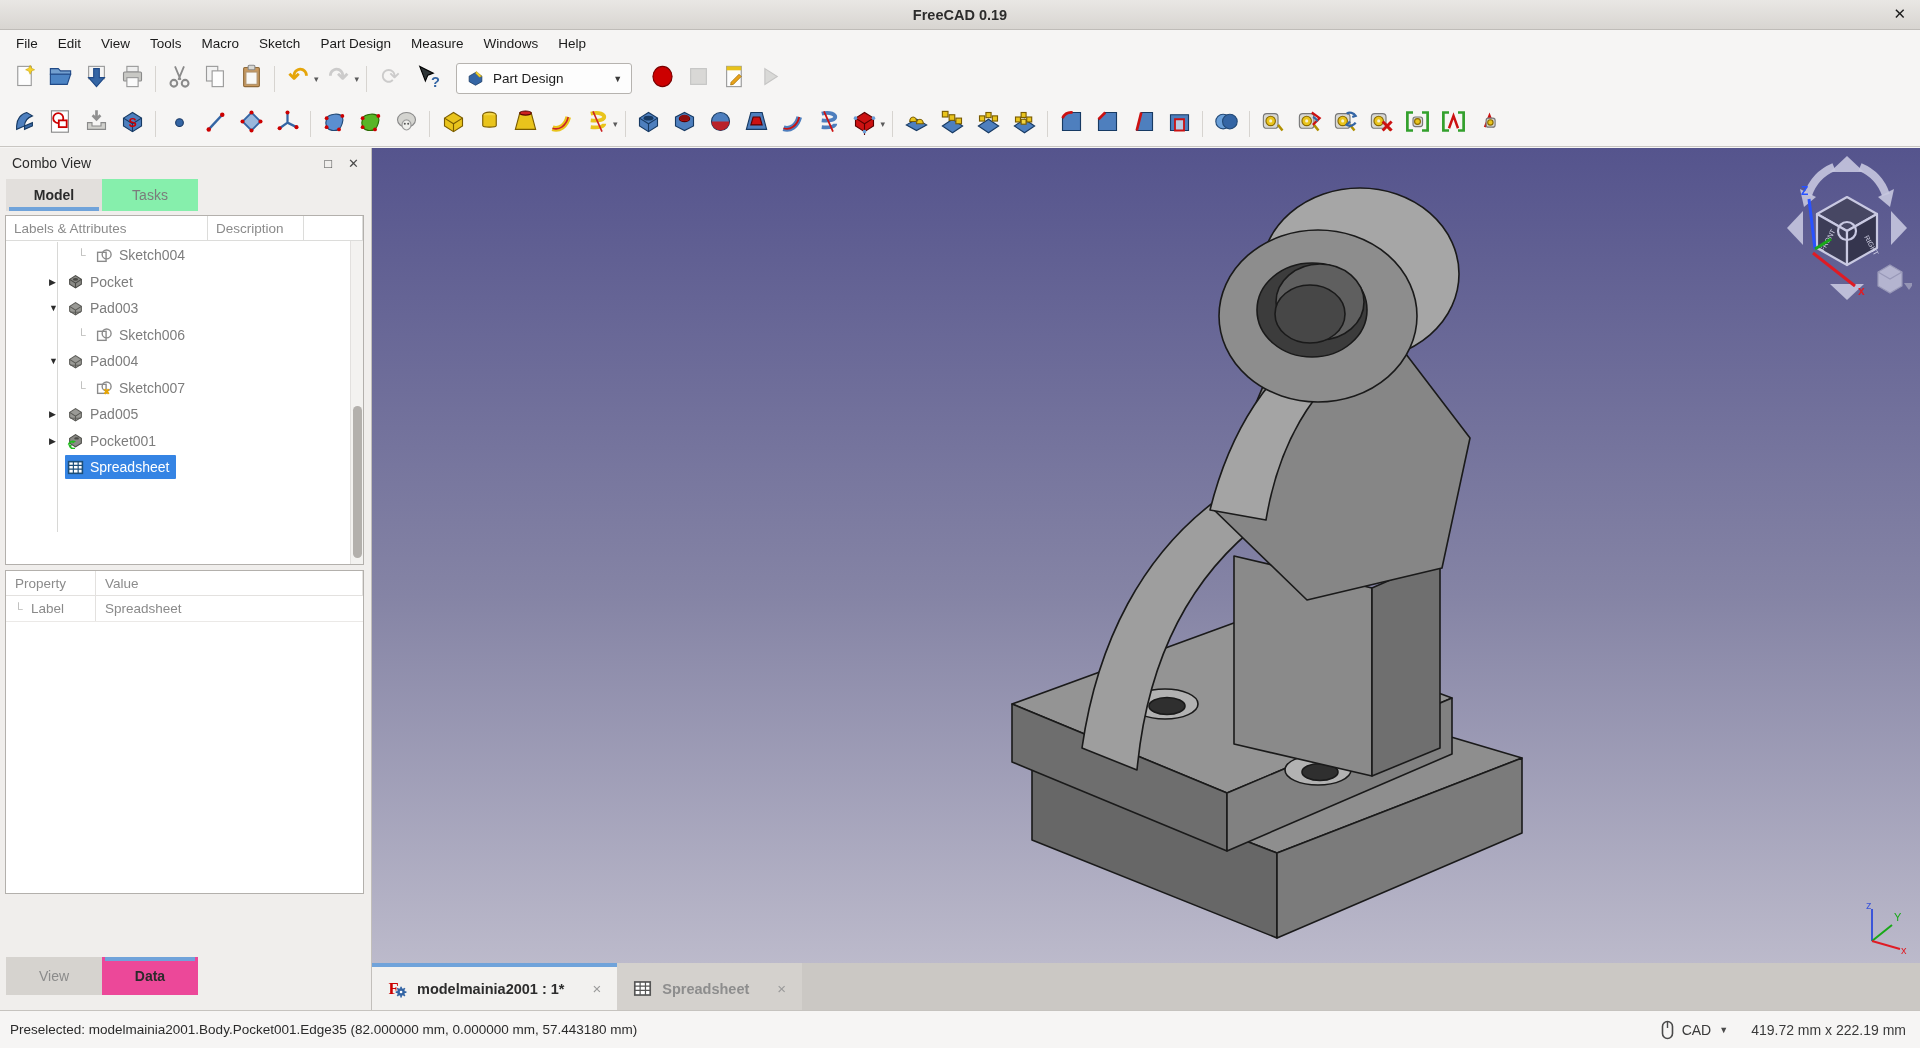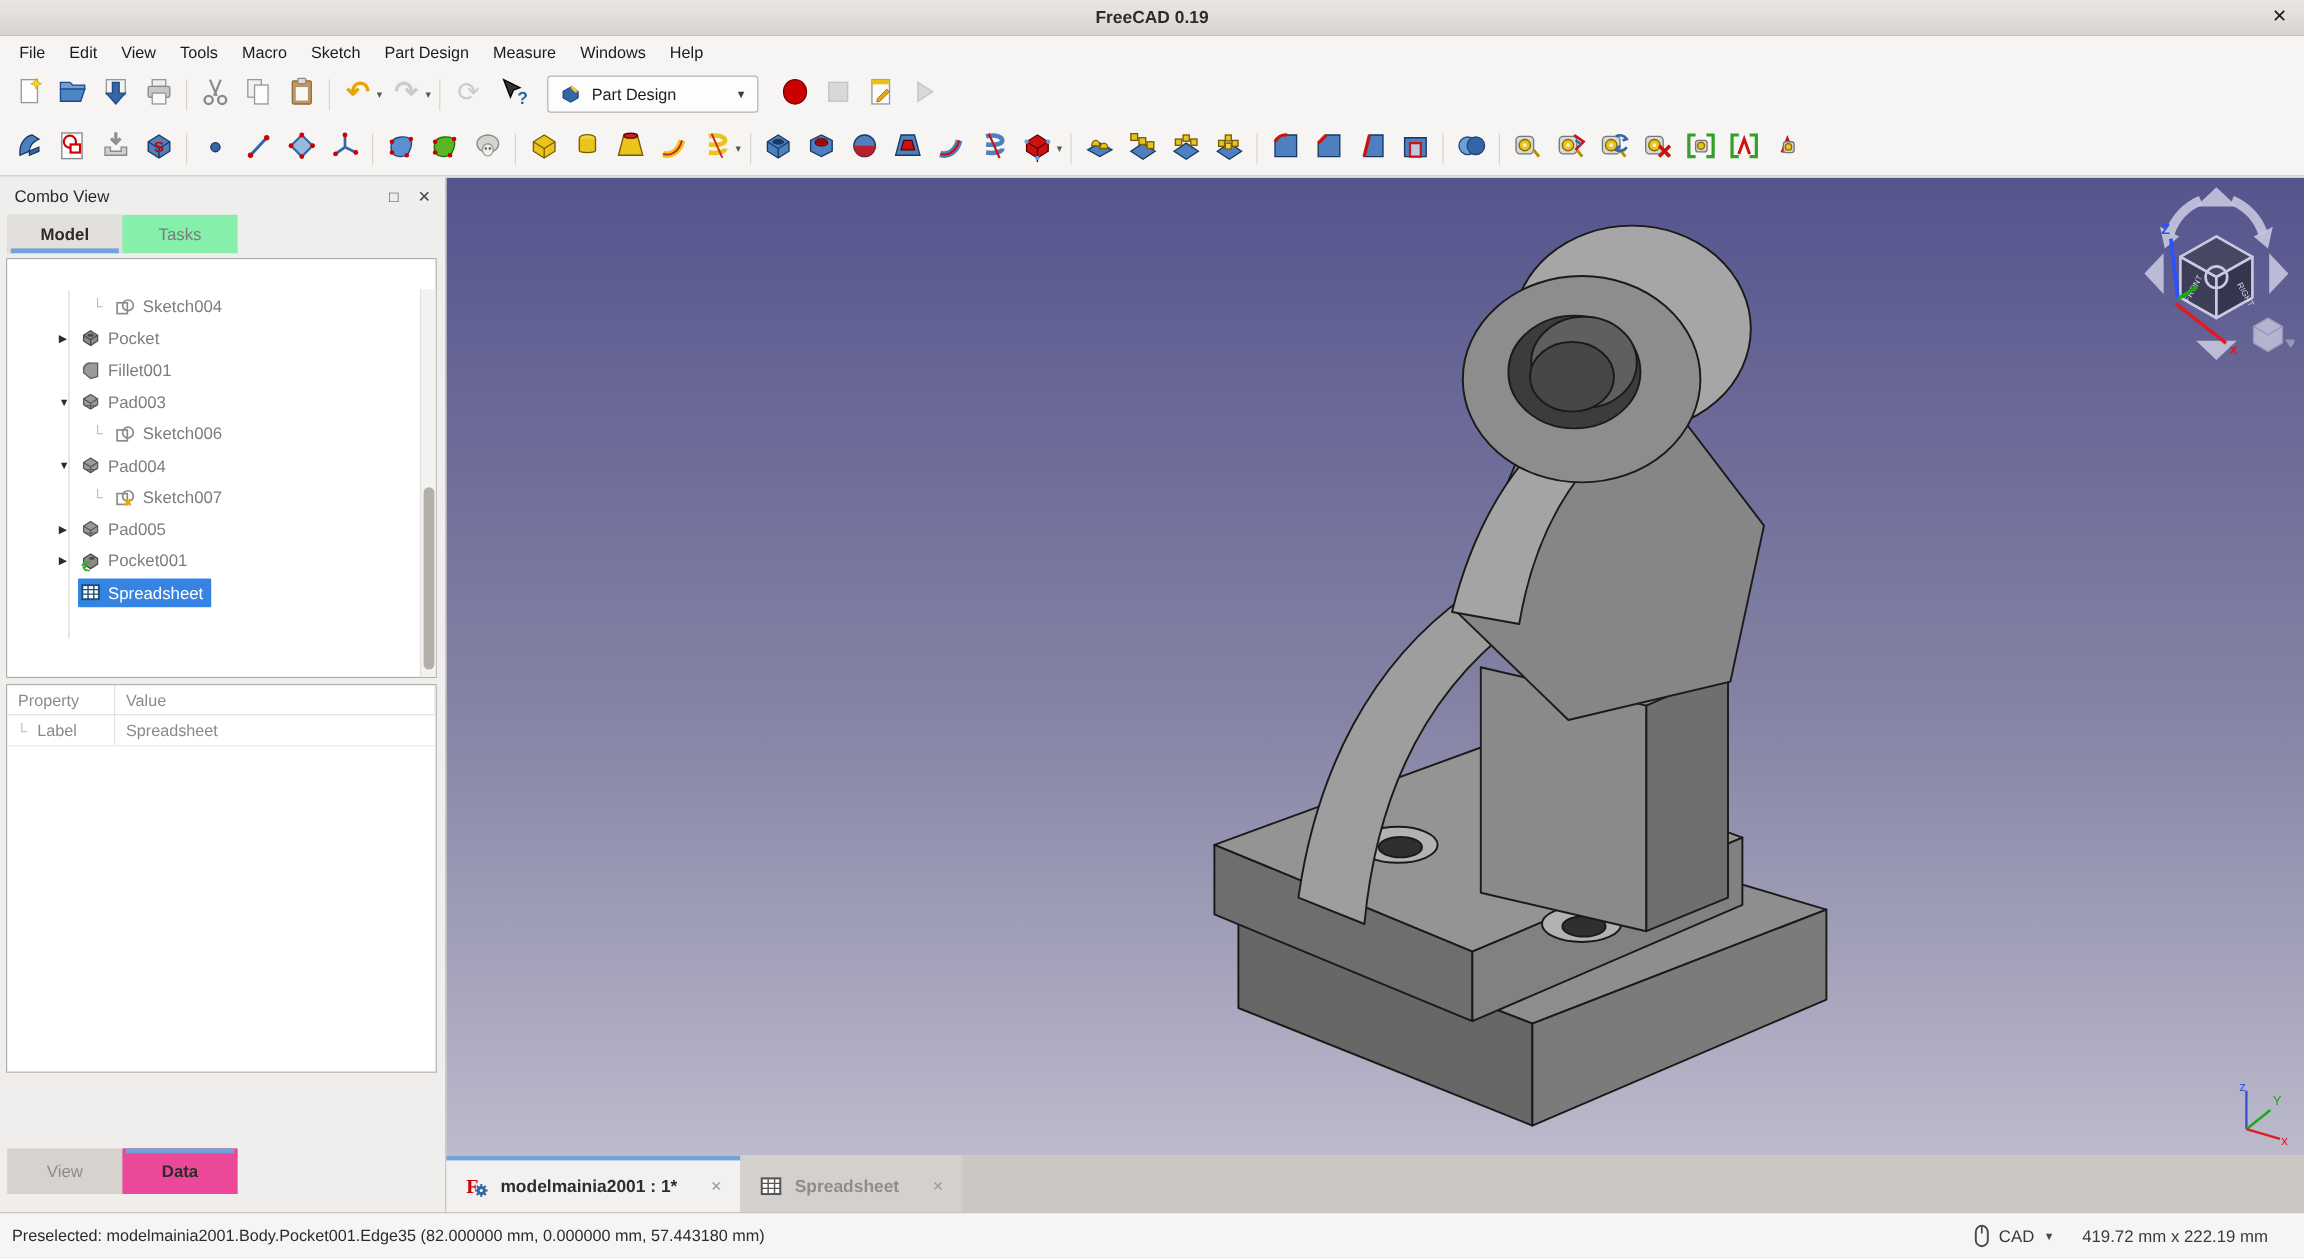--- a/index.html
+++ b/index.html
@@ -531,6 +531,11 @@
       </div>
 
     <div class="tree-box">
+      <div class="tree-header">
+        <div>Labels &amp; Attributes</div>
+        <div>Description</div>
+        <div></div>
+      </div>
       <div id="tree-rows">
         <div class="tree-guide"></div>
       <div class="trow d2">

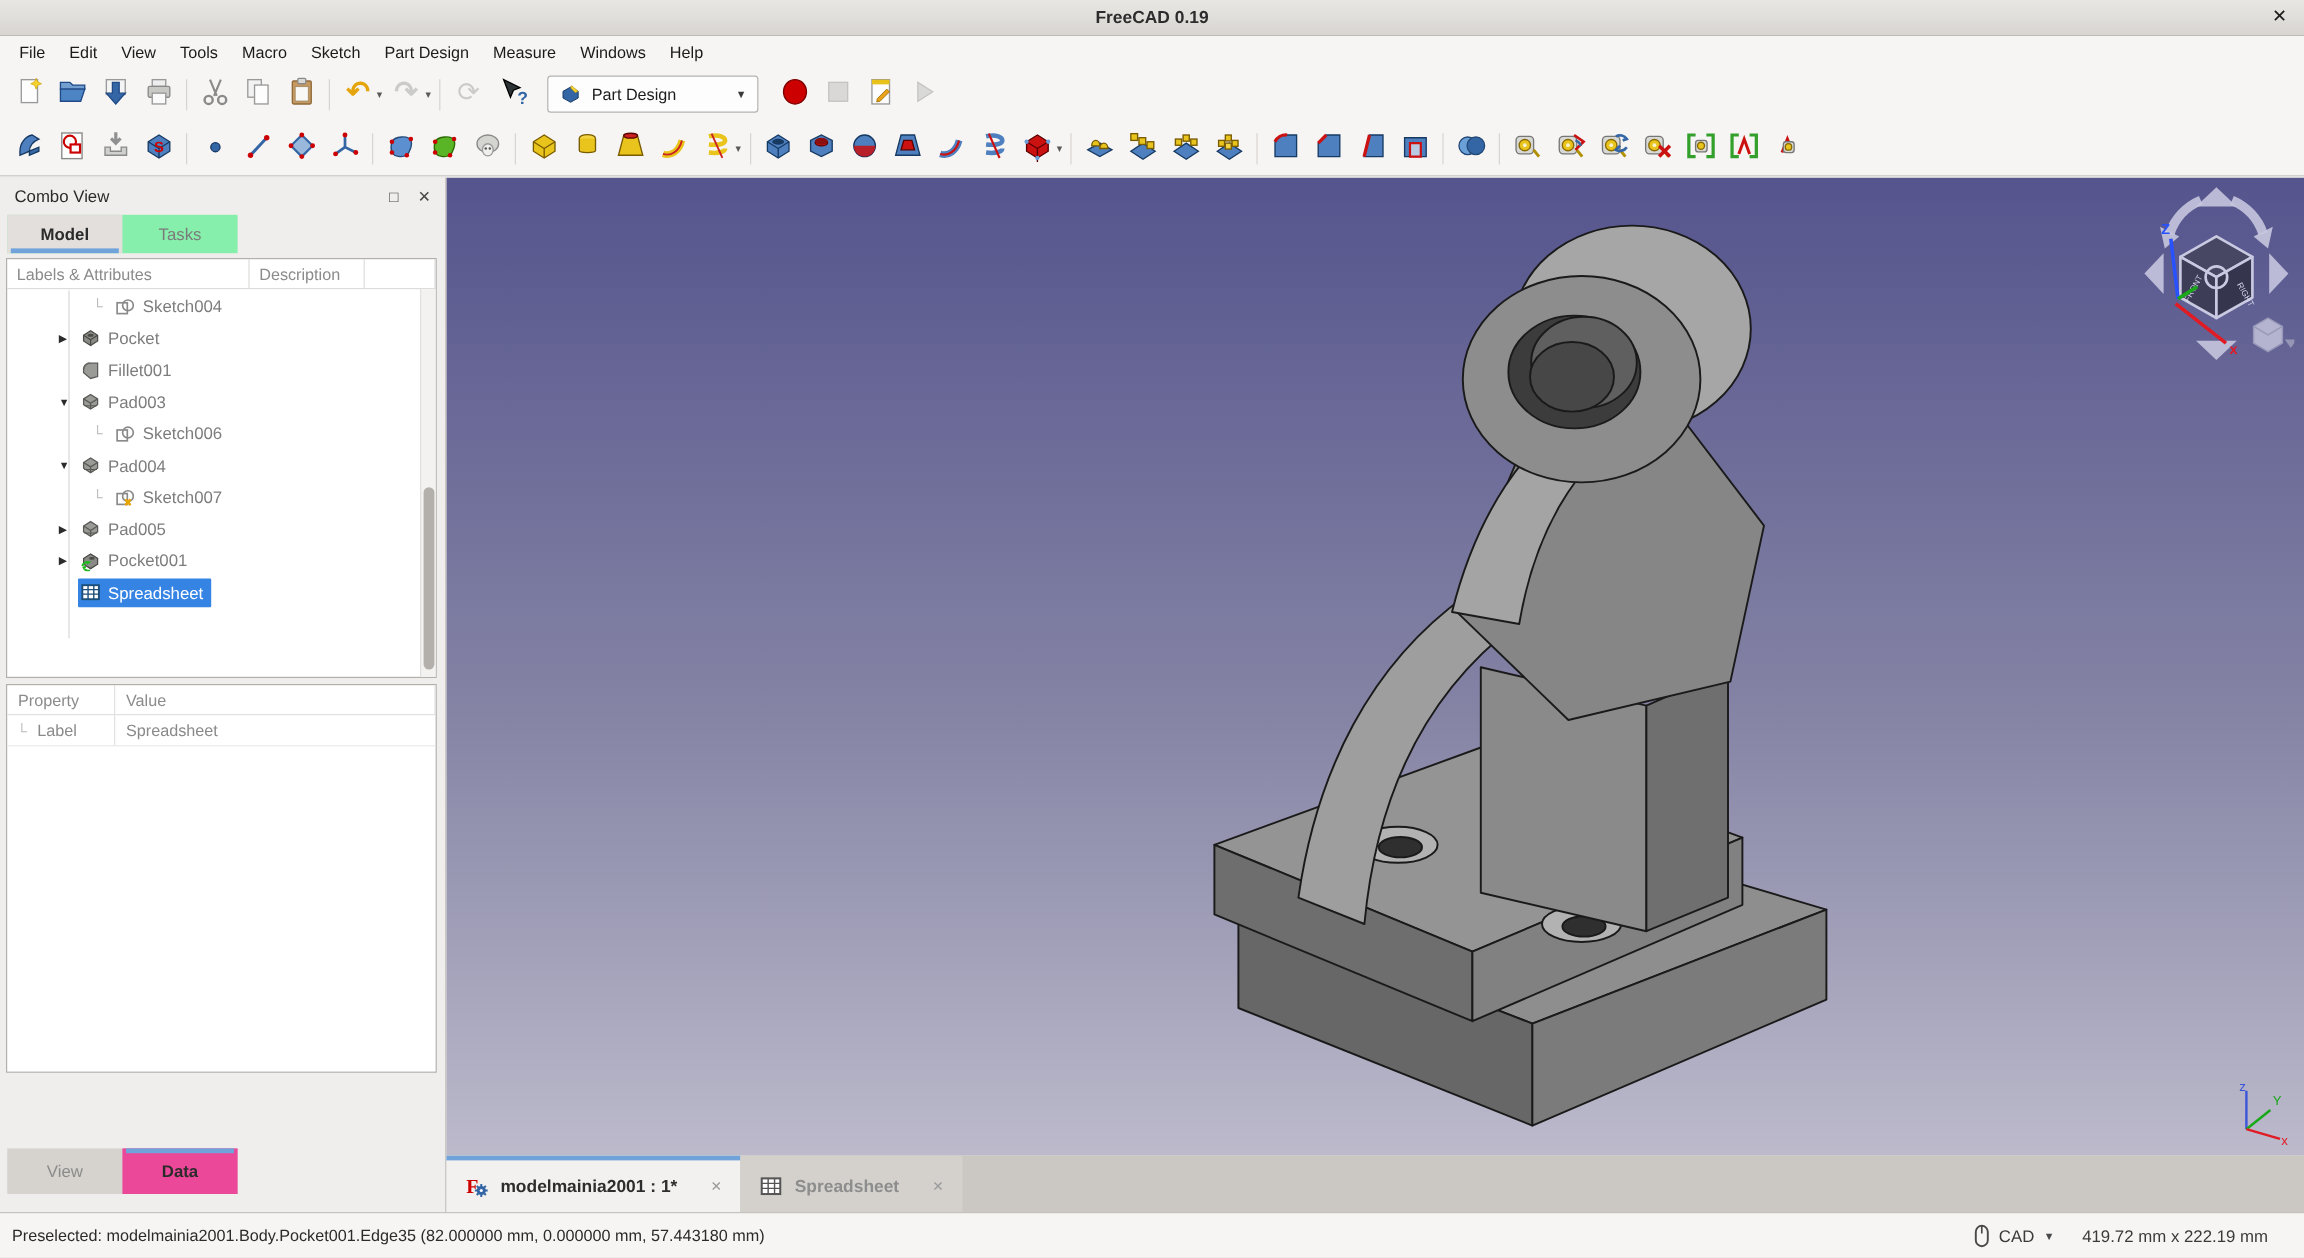--- a/index.html
+++ b/index.html
@@ -562,18 +562,6 @@
                 </svg>
               </span>
               <span>Pocket</span>
-            </span>
-          </div>
-          <div class="trow">
-            <span class="exp"></span>
-            <span class="rowbody">
-              <span class="icon16">
-                <svg viewBox="0 0 16 16">
-                  <path d="M2.5 10V7a5 5 0 0 1 5-4.5h6V13L8 14.5z" fill="#9a9a96" stroke="#5a5a56"></path>
-                  <path d="M2.5 7a5 5 0 0 1 5-4.5" fill="none" stroke="#6a6a66" stroke-width="1.4"></path>
-                </svg>
-              </span>
-              <span>Fillet001</span>
             </span>
           </div>
           <div class="trow">

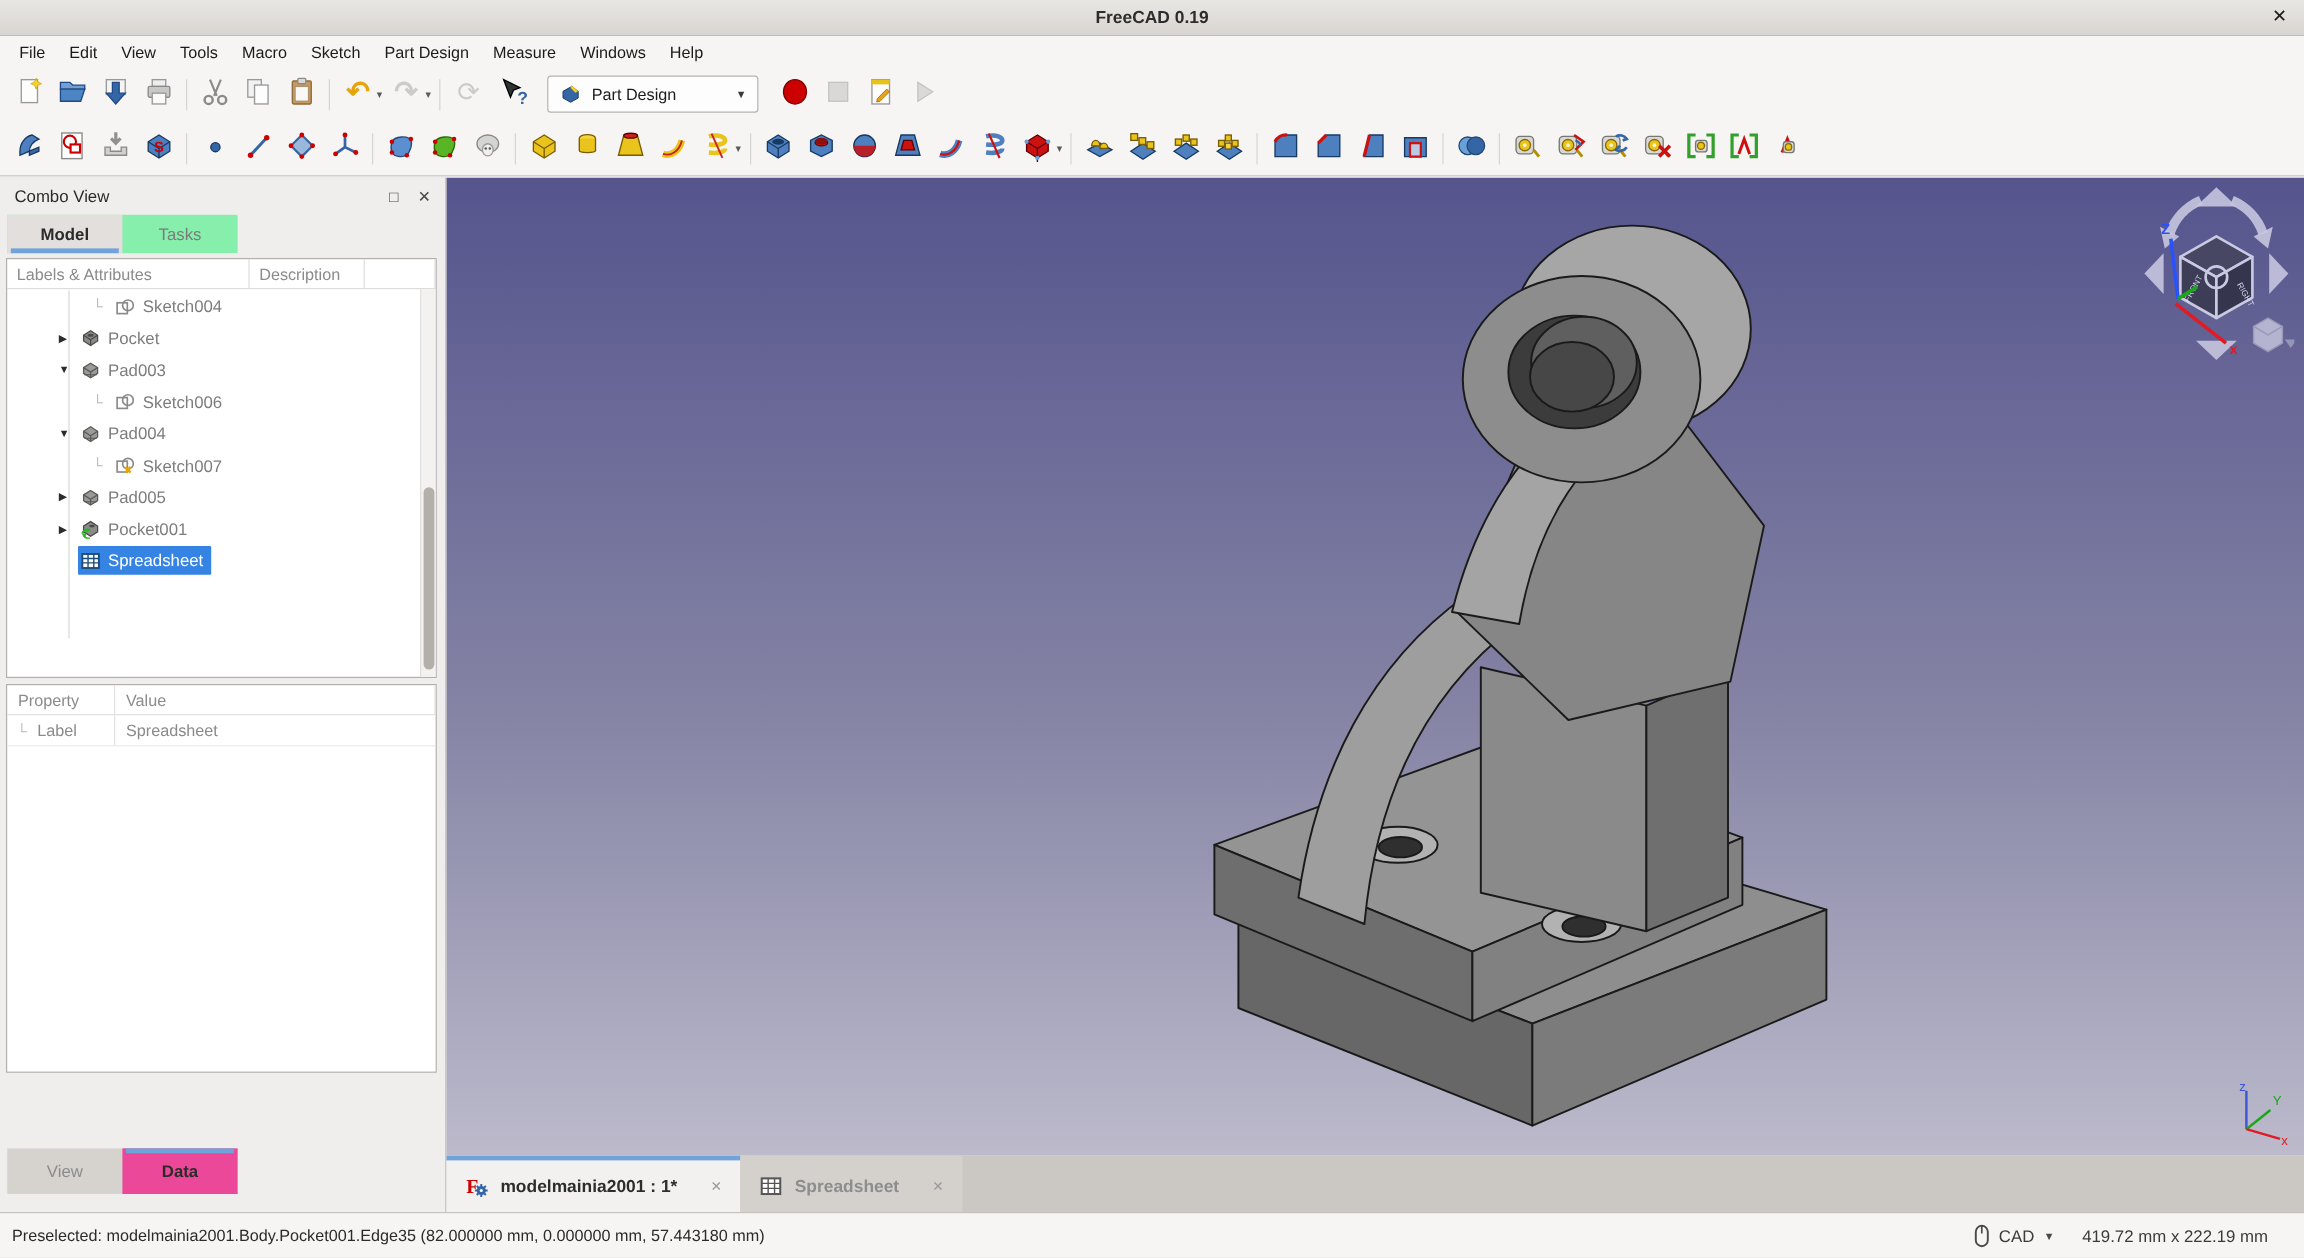--- a/index.html
+++ b/index.html
@@ -94,7 +94,7 @@
   
   #statusbar{position:absolute;left:0;top:1010px;width:1920px;height:38px;background:#f6f5f4;border-top:1px solid #c6c3bf;display:flex;align-items:center}
   .status-msg{padding-left:10px;font-size:13.5px;color:#2b2b2b;flex:1;white-space:nowrap}
-  .status-right{display:flex;align-items:center;gap:9px;padding-right:30px}
+  .status-right{display:flex;align-items:center;gap:9px;padding-right:14px}
   .nav-style{display:flex;align-items:center;gap:8px}
   .nav-style .nlabel{font-size:14px;color:#3a3a3a}
   .nav-style .arr{font-size:9px;color:#4a4a4a}

